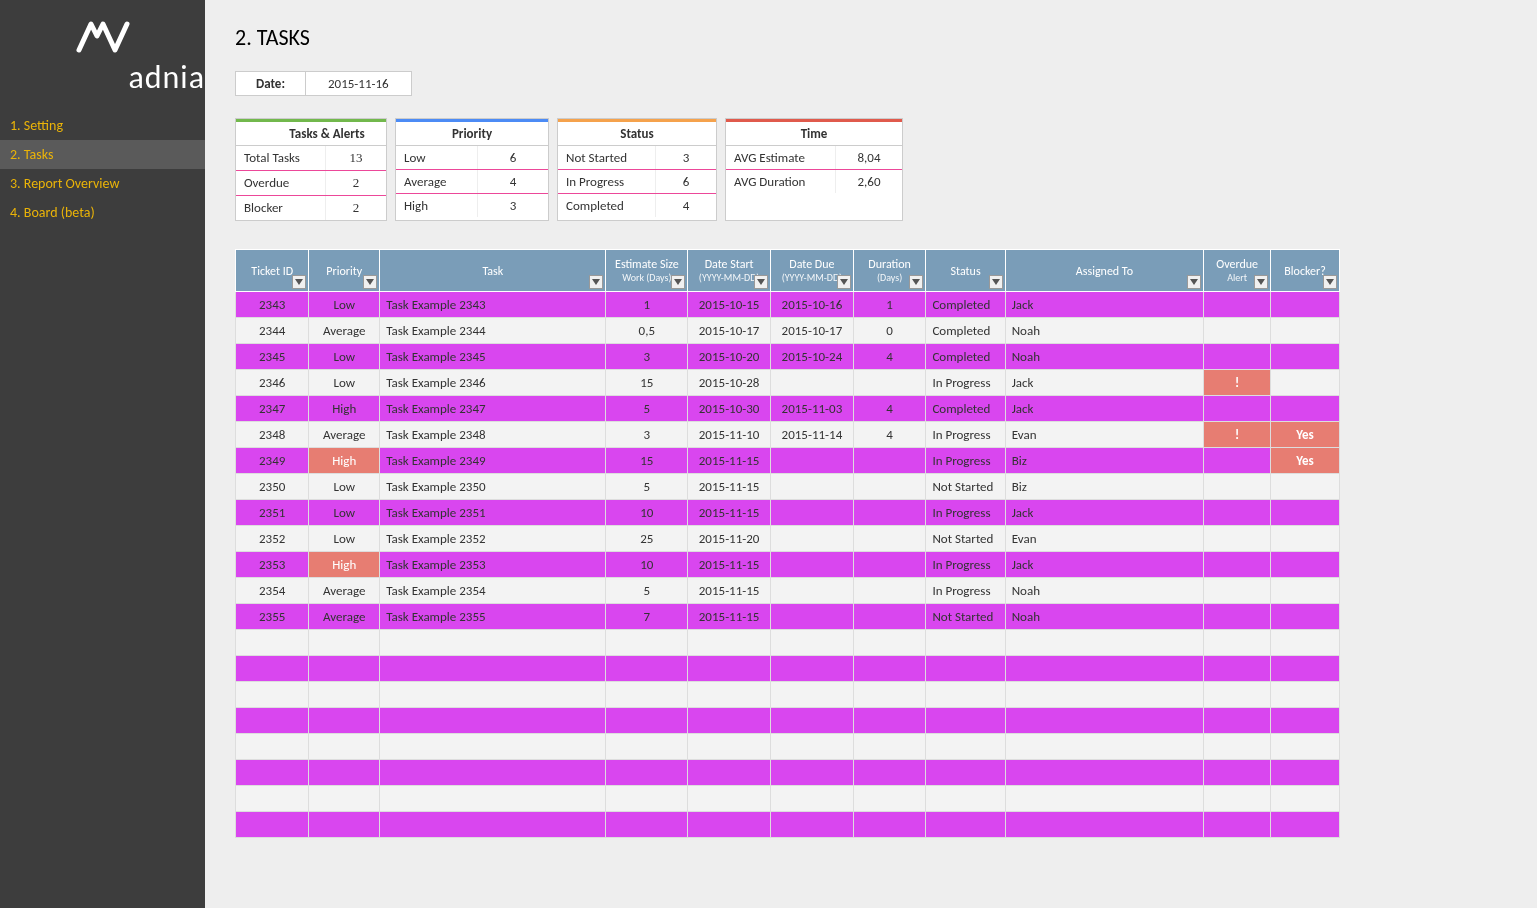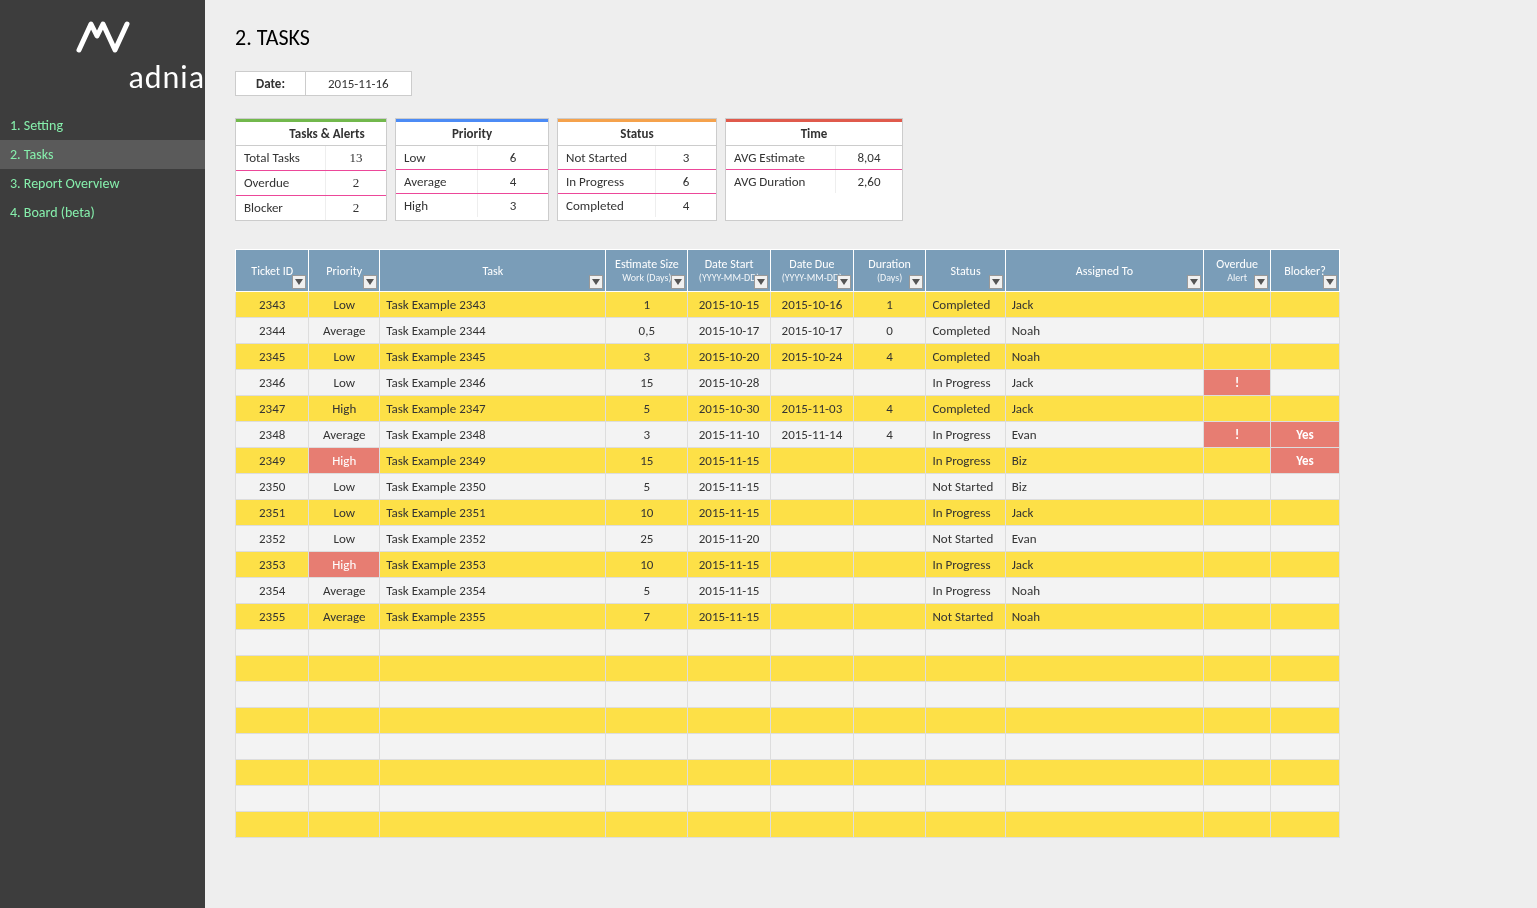--- a/index.html
+++ b/index.html
@@ -37,7 +37,7 @@
     padding: 6px 10px;
     font-size: 14px;
     cursor: pointer;
-    color: #86efac;
+    color: #eab308;
   }
   .nav-item.active {
     background: #5a5a5a;

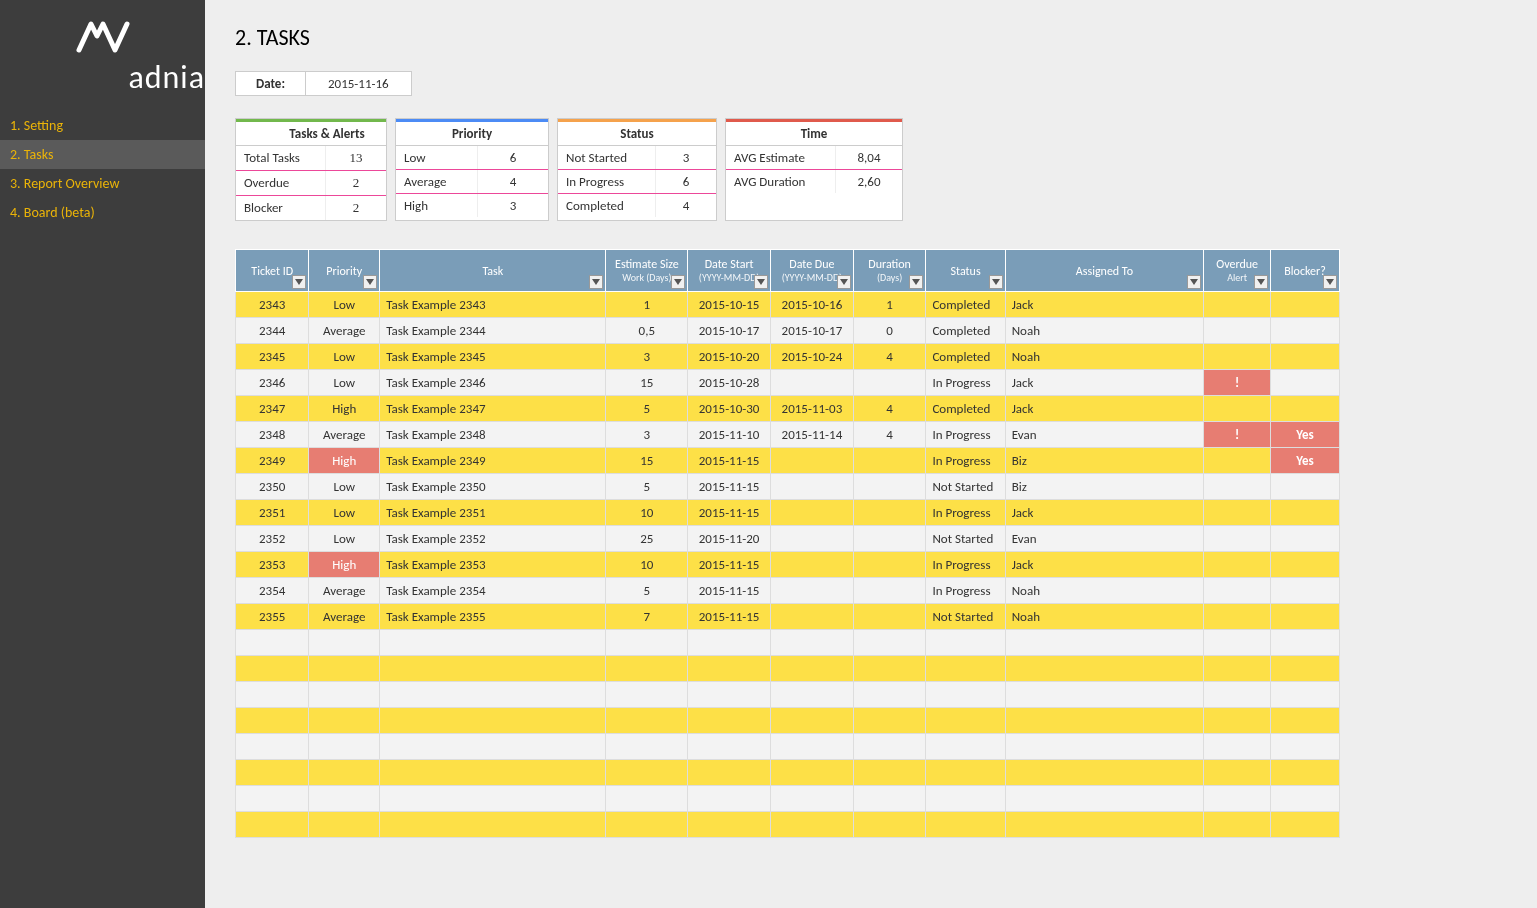--- a/index.html
+++ b/index.html
@@ -111,7 +111,7 @@
   .task-table {
     border-collapse: collapse;
     width: 1105px;
-    background: #fde047;
+    background: #d946ef;
     border: 1px solid #ccc;
   }
   .task-table th {

